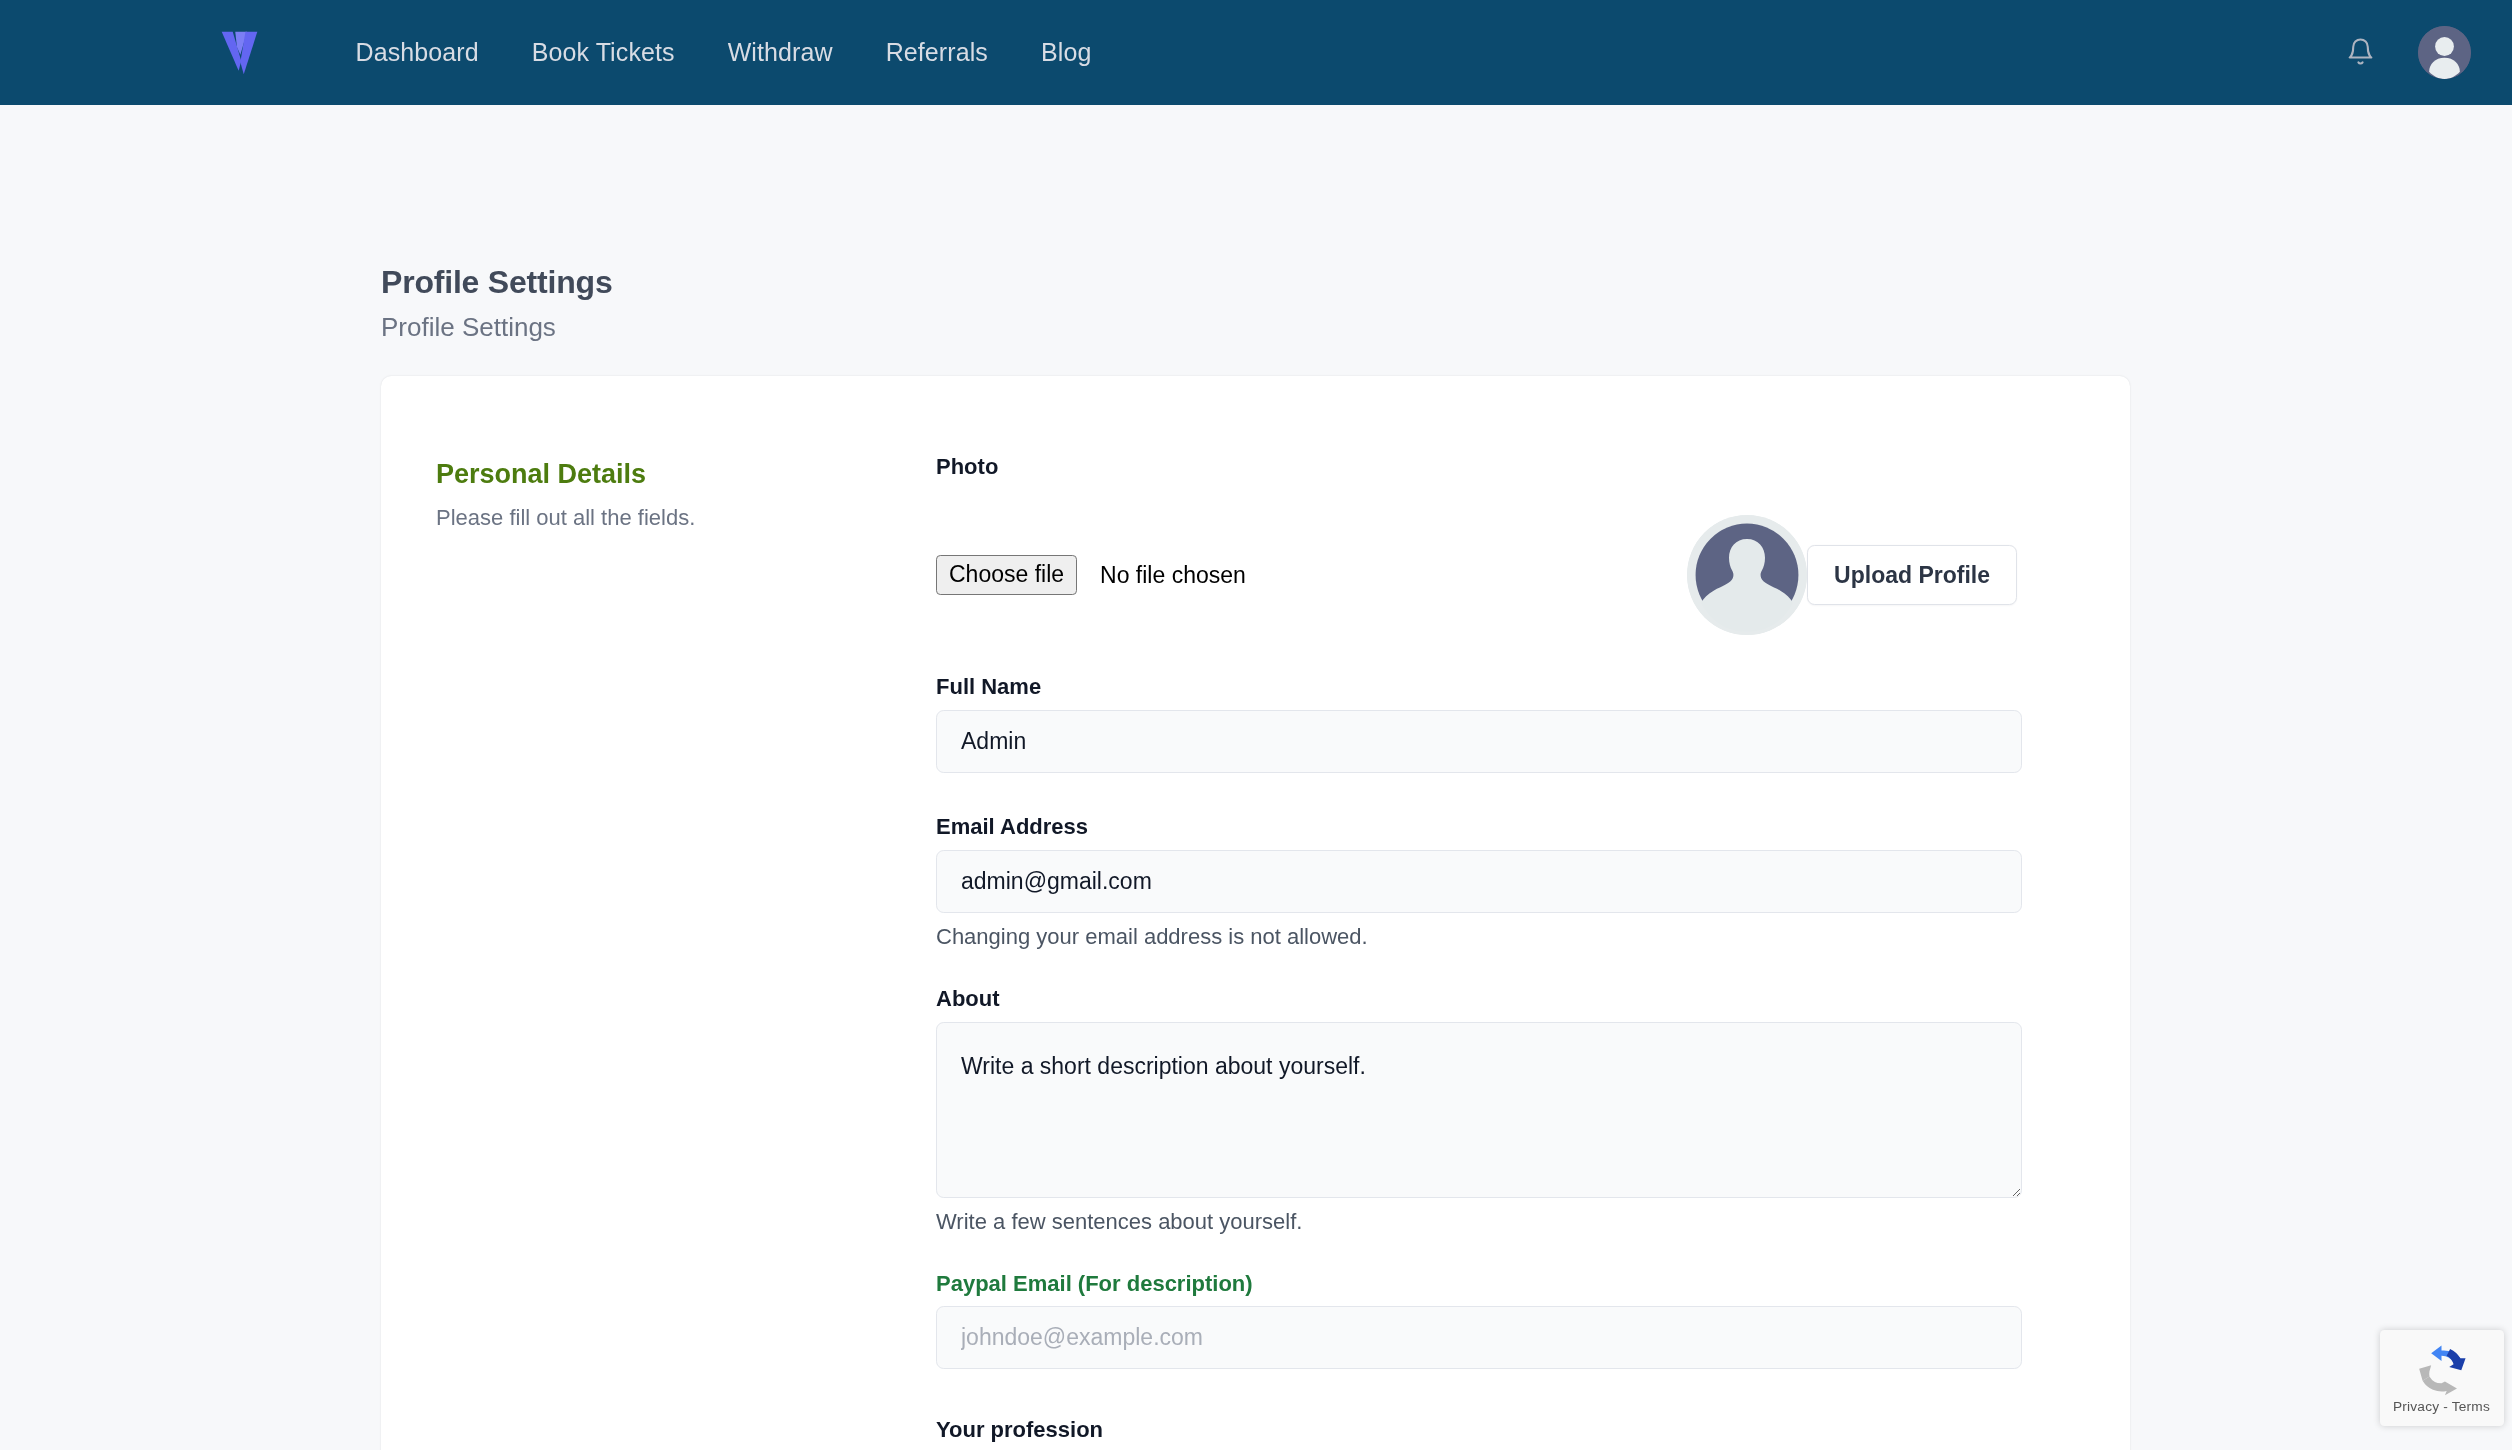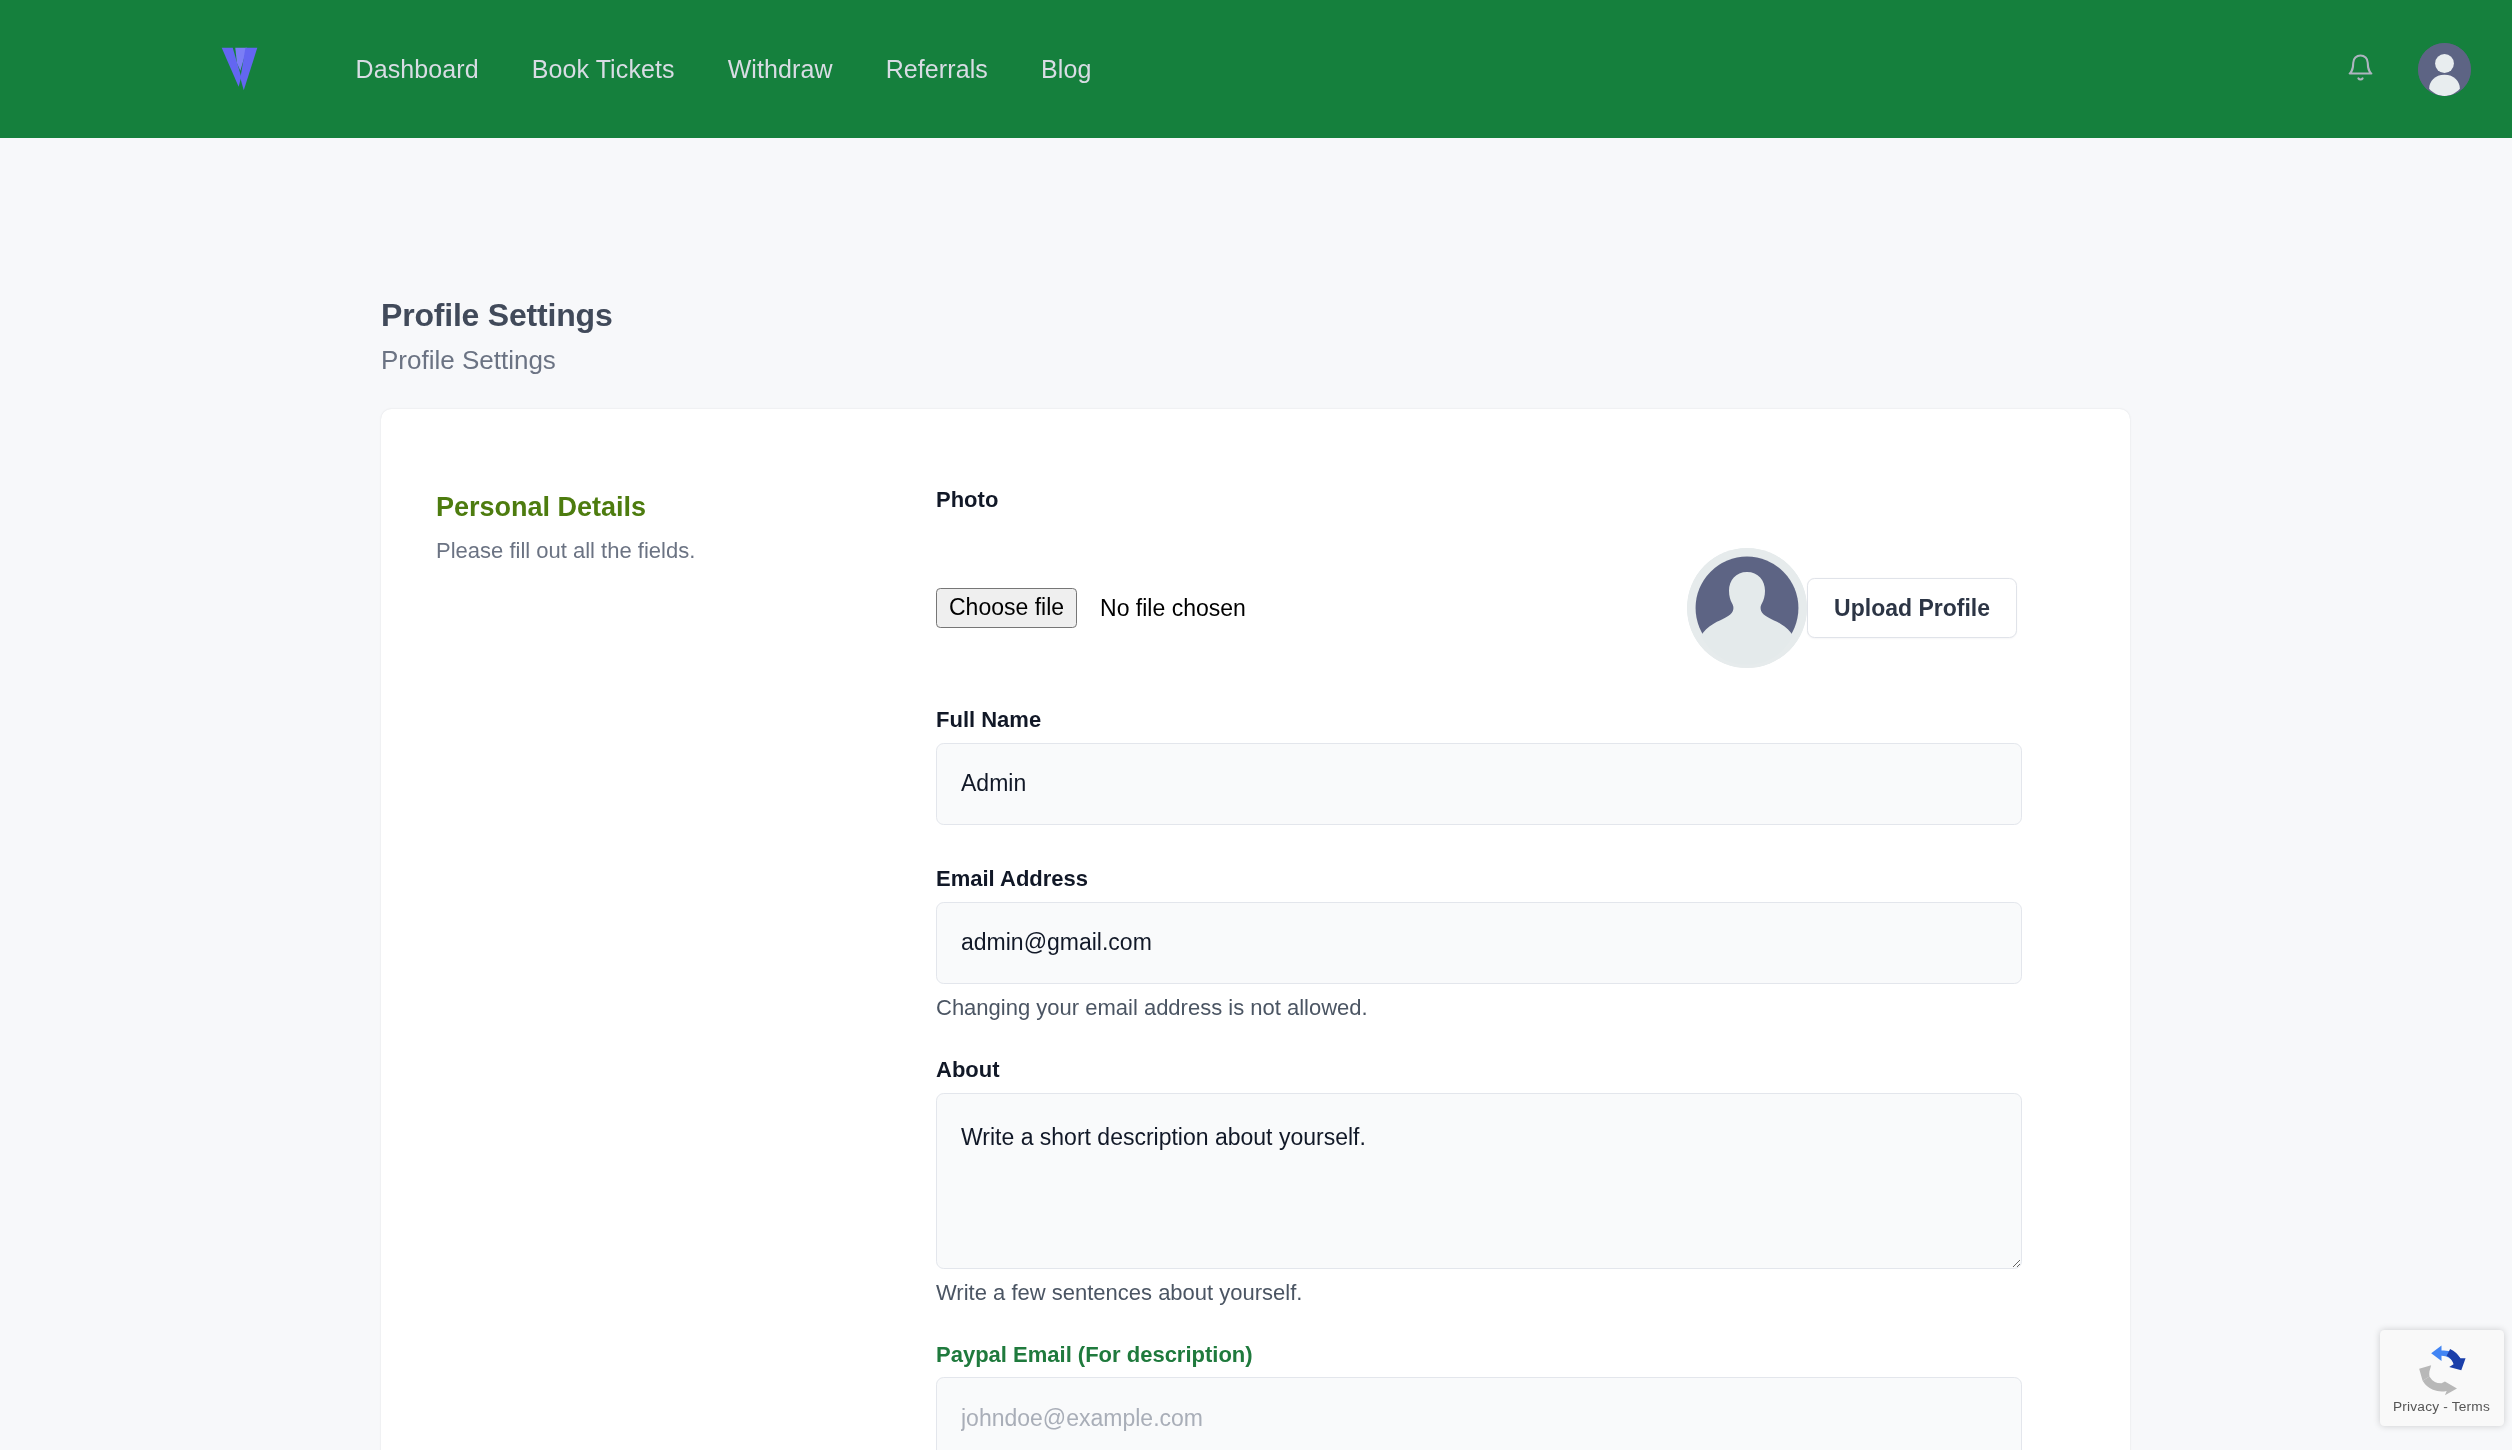--- a/index.html
+++ b/index.html
@@ -16,8 +16,8 @@
 
   
   .navbar {
-    height: 138px;
-    background: #15803d;
+    height: 105px;
+    background: #0c4a6e;
     display: flex;
     align-items: center;
     padding: 0 41px 0 220px;

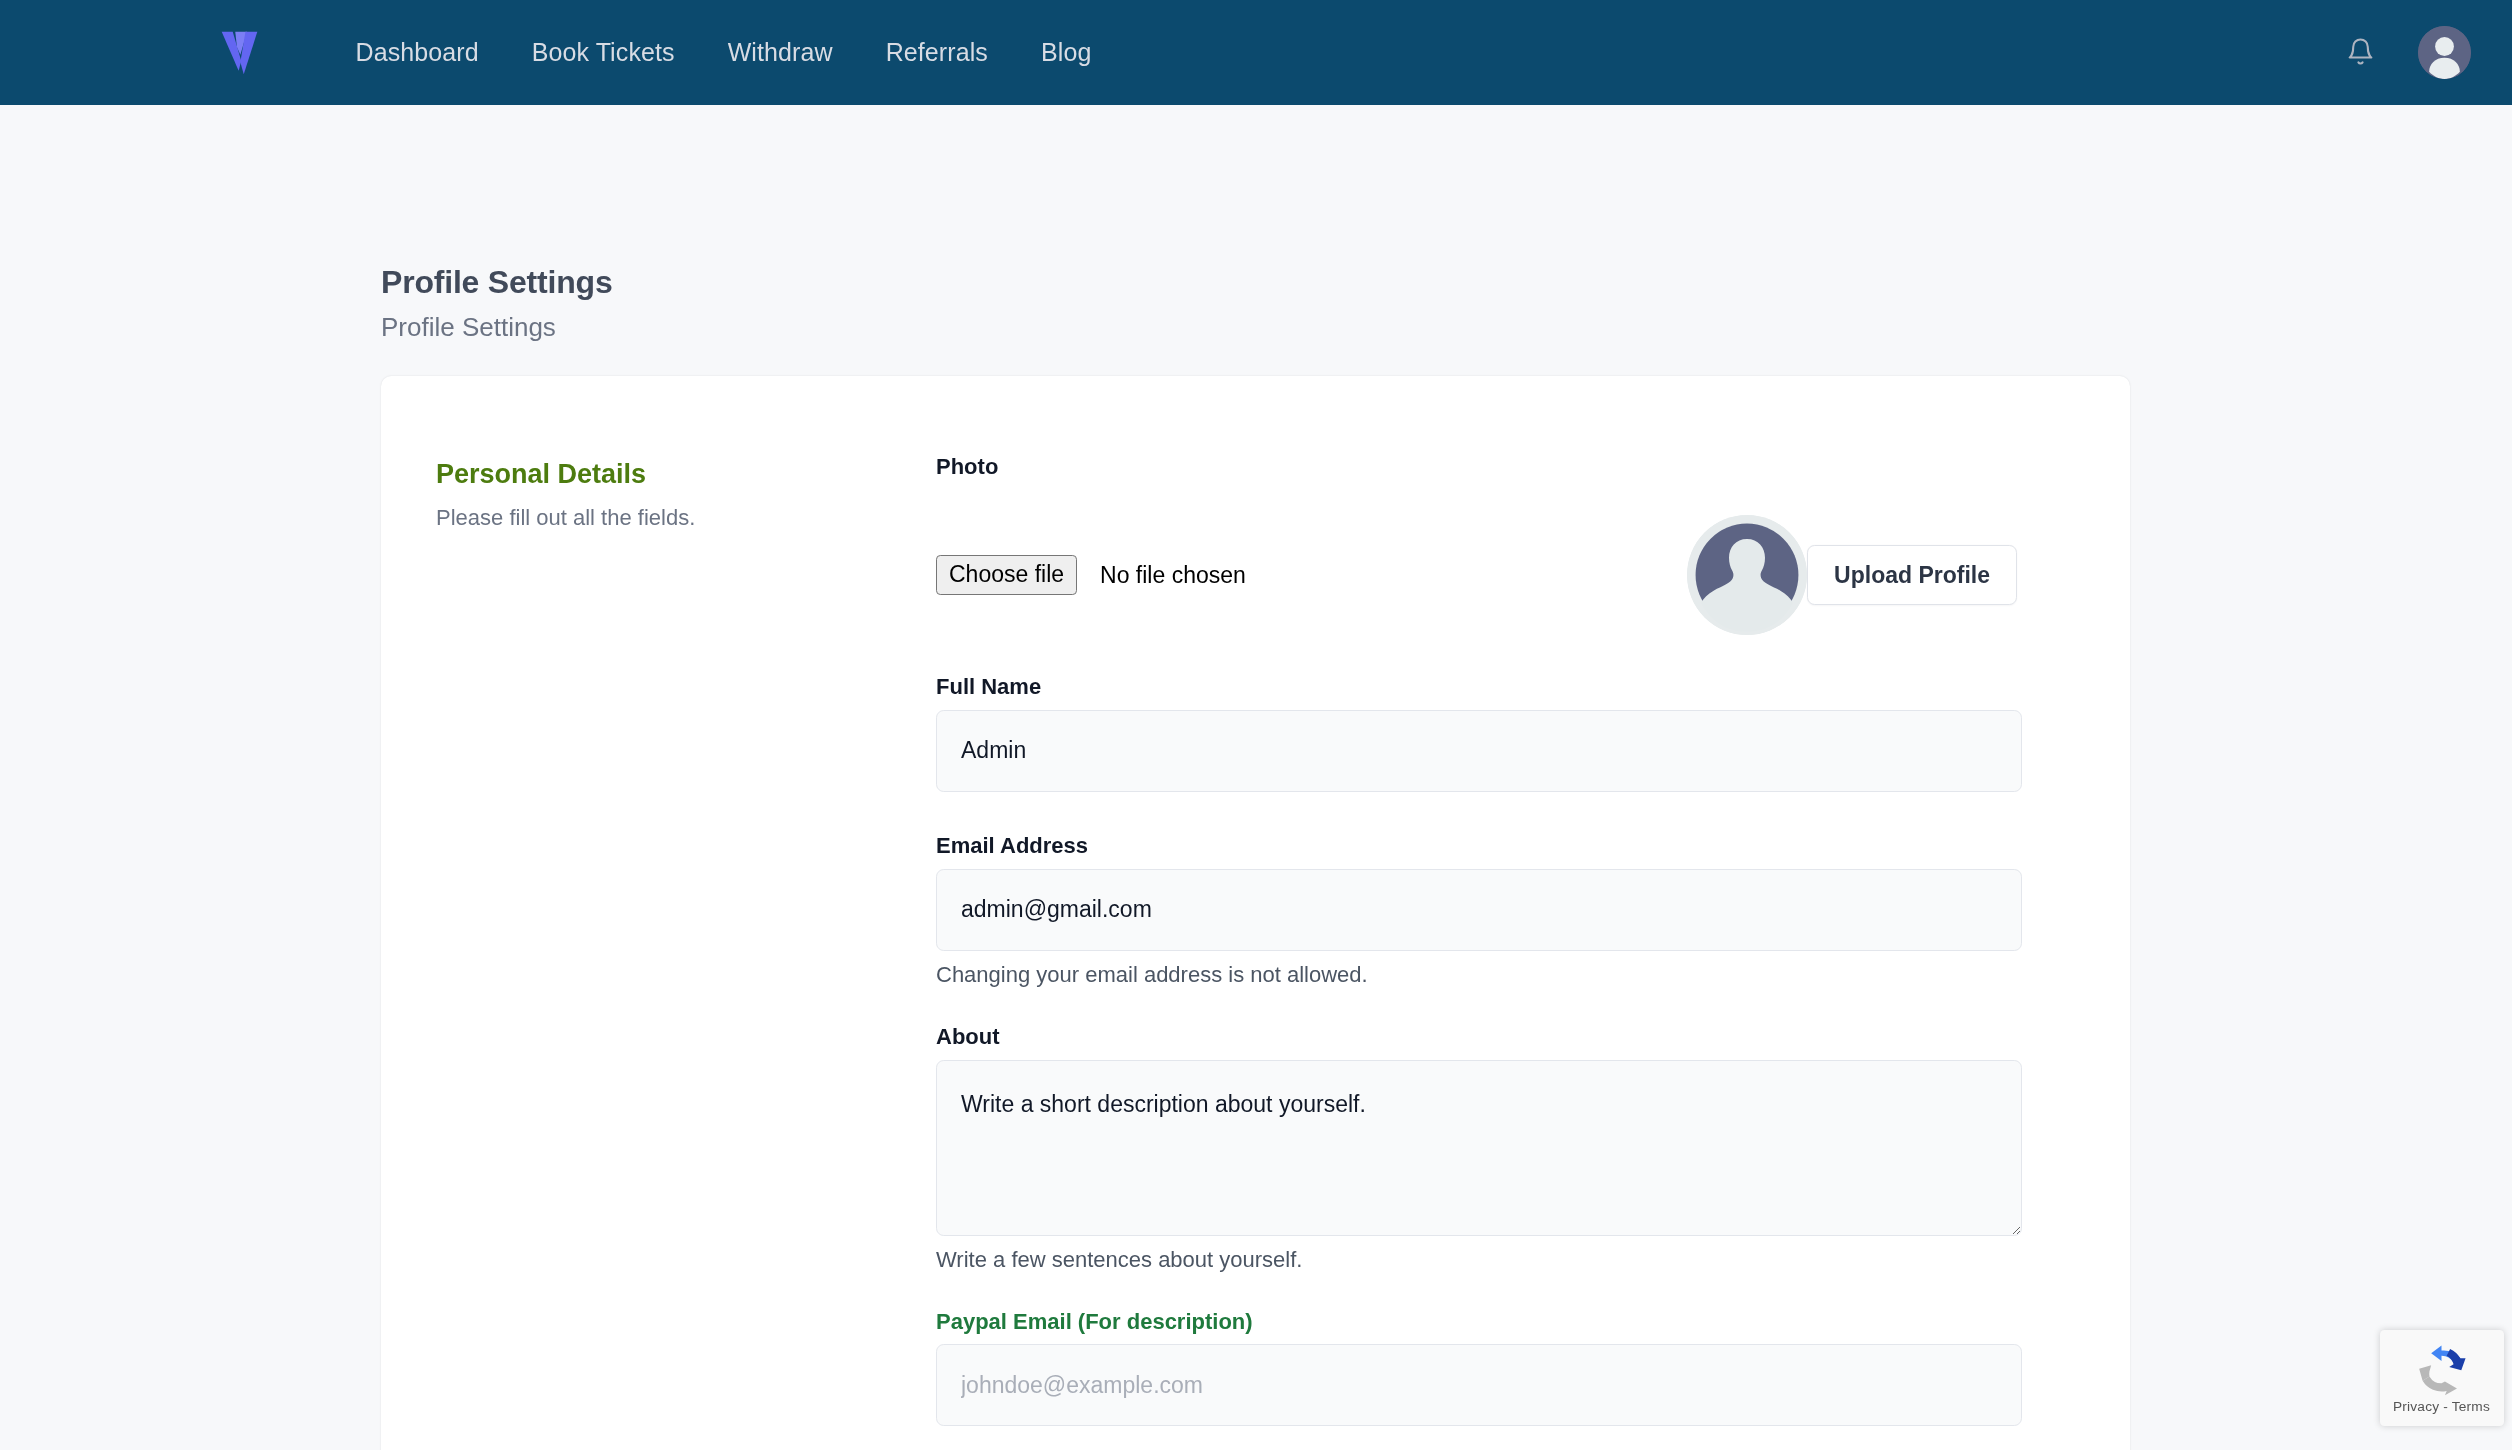--- a/index.html
+++ b/index.html
@@ -145,7 +145,7 @@
 
   .control {
     width: 1086px;
-    height: 82px;
+    height: 63px;
     background: #f9fafb;
     border: 0.9px solid #e3e6ec;
     border-radius: 7.7px;

